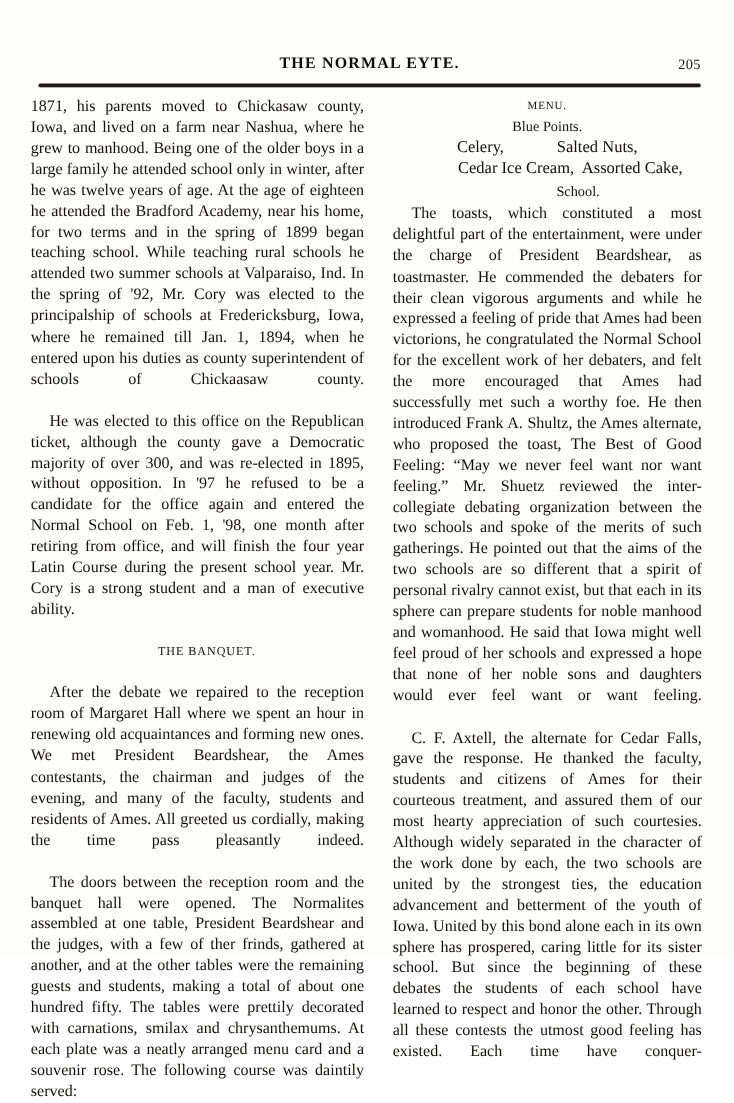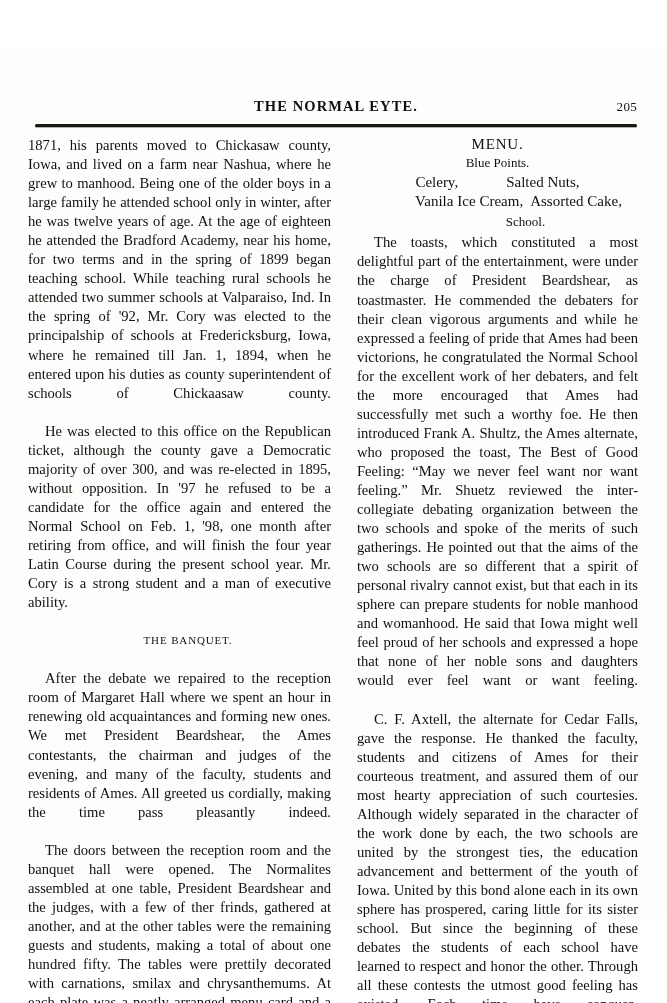--- a/index.html
+++ b/index.html
@@ -22,7 +22,6 @@
     width: 667px;
     height: 870px;
     background: #fdfdfc;
-    margin-top: 48px;
   }
 
   

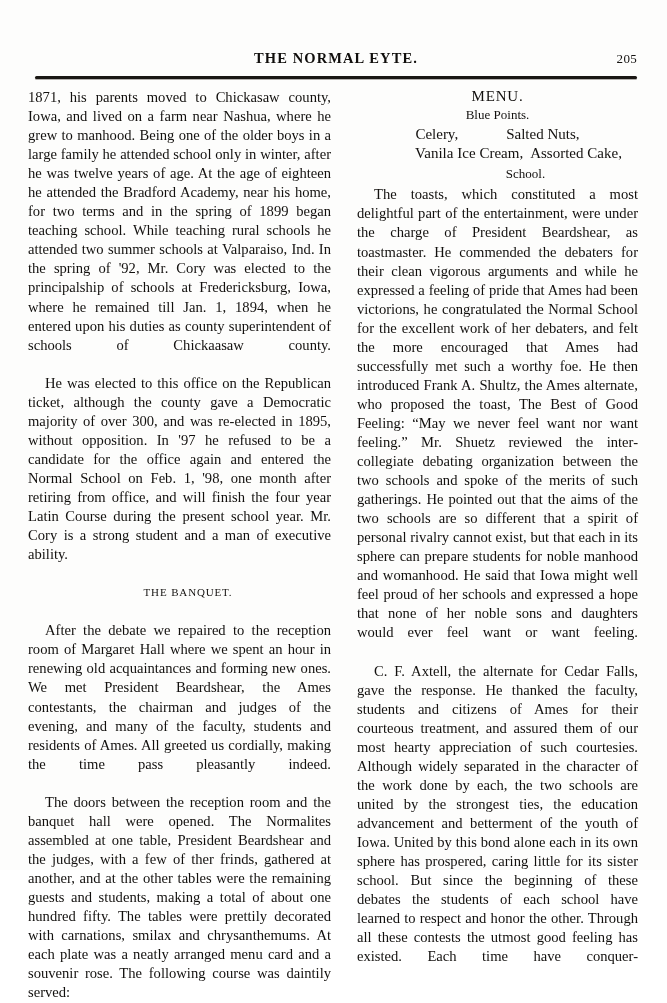--- a/index.html
+++ b/index.html
@@ -114,7 +114,7 @@
   }
   .menu-block:after { display: none; }
   .menu-title {
-    font-size: 15px;
+    font-size: 10px;
     letter-spacing: 0.8px;
     text-align: center;
     line-height: 17px;

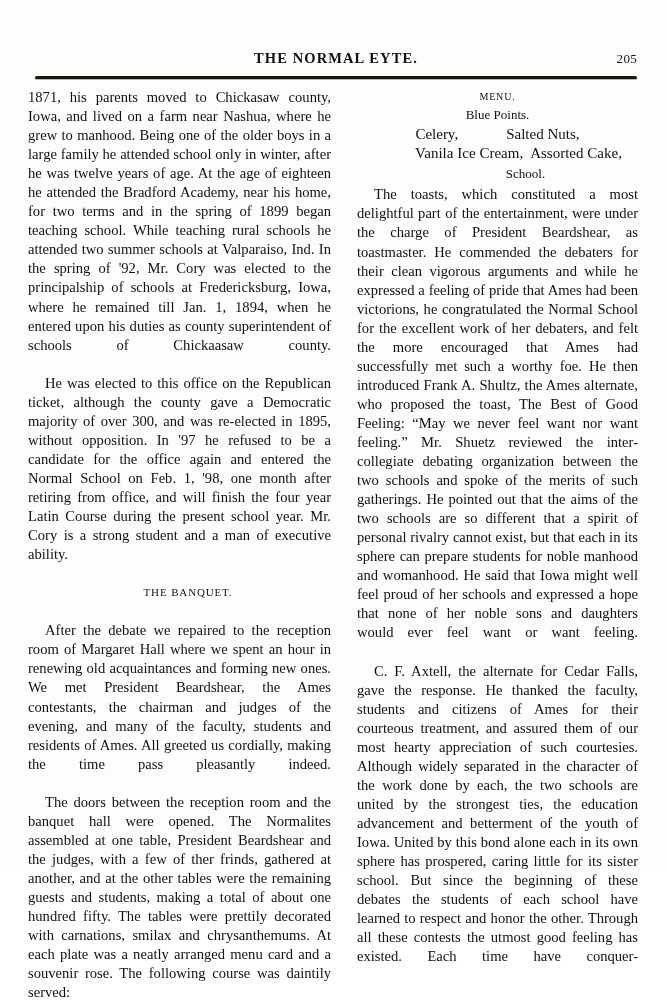--- a/index.html
+++ b/index.html
@@ -182,7 +182,7 @@
 
 
       <div class="menu-row menu-shift-3">
-        <span>Vanila Ice Cream,</span><span class="gap" style="width:7px"></span><span>Assorted Cake,</span>
+        <span>Cedar Ice Cream,</span><span class="gap" style="width:7px"></span><span>Assorted Cake,</span>
       </div>
 
       <div class="menu-line" style="padding-left:56px">School.</div>

